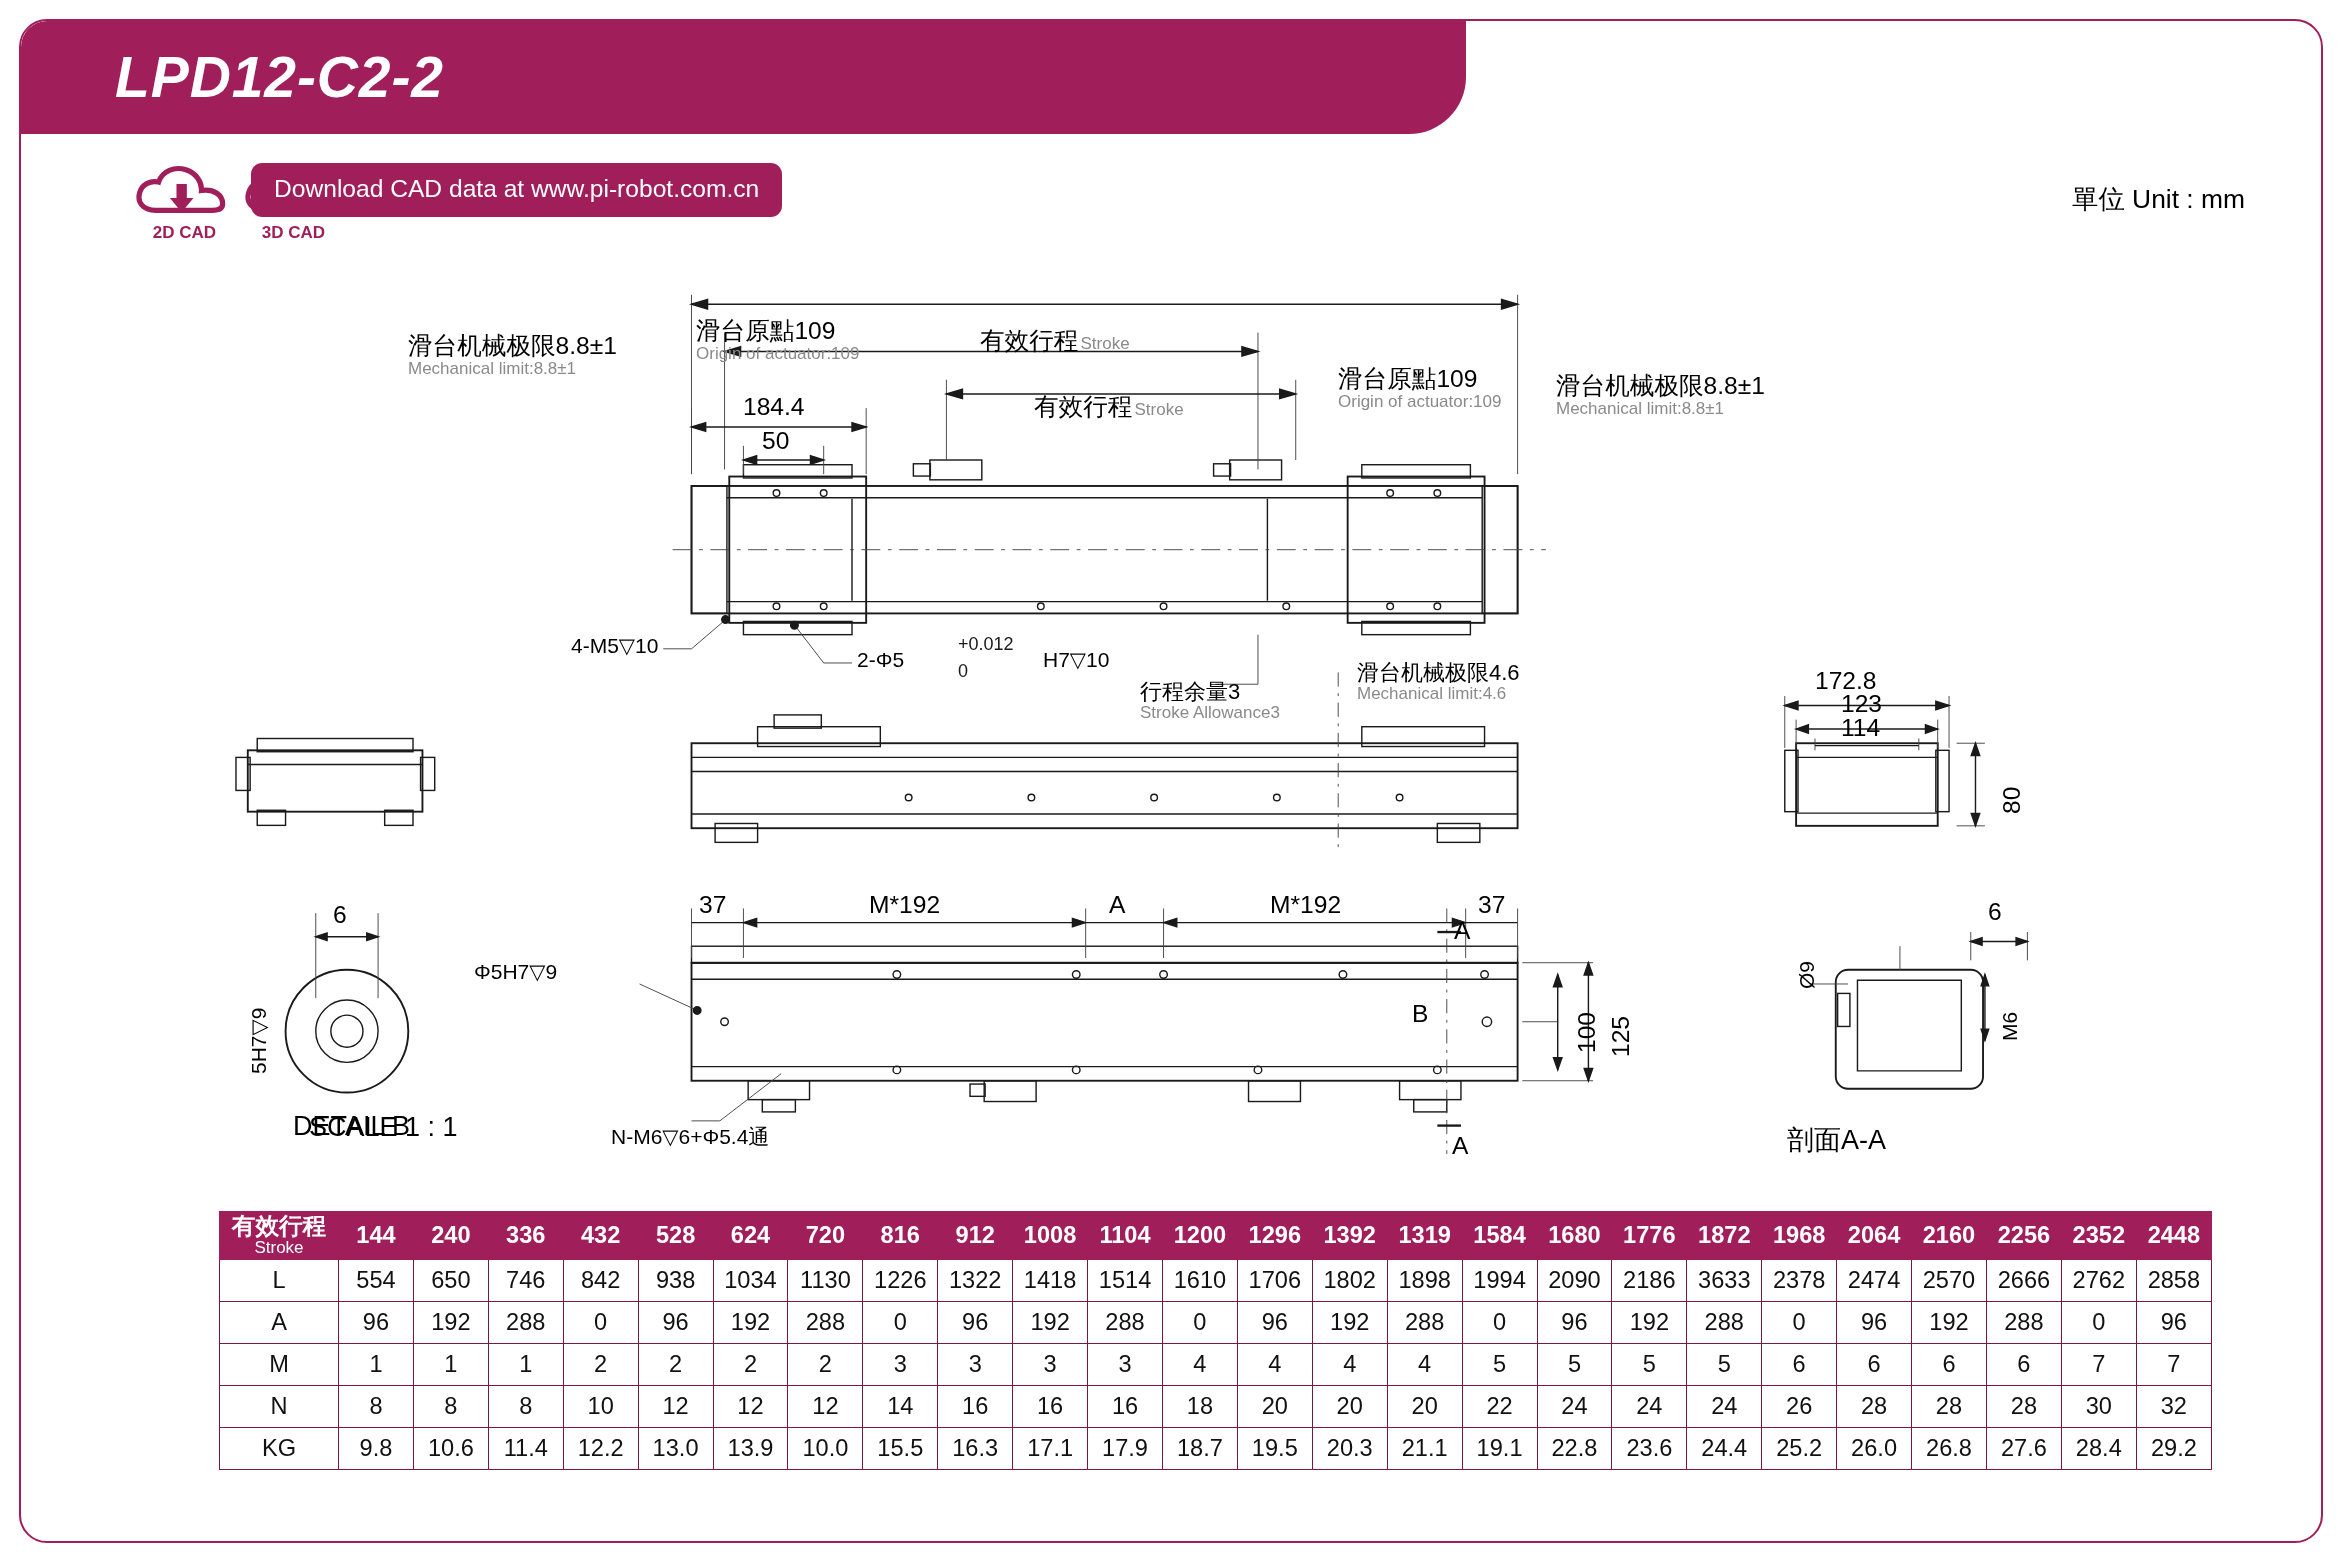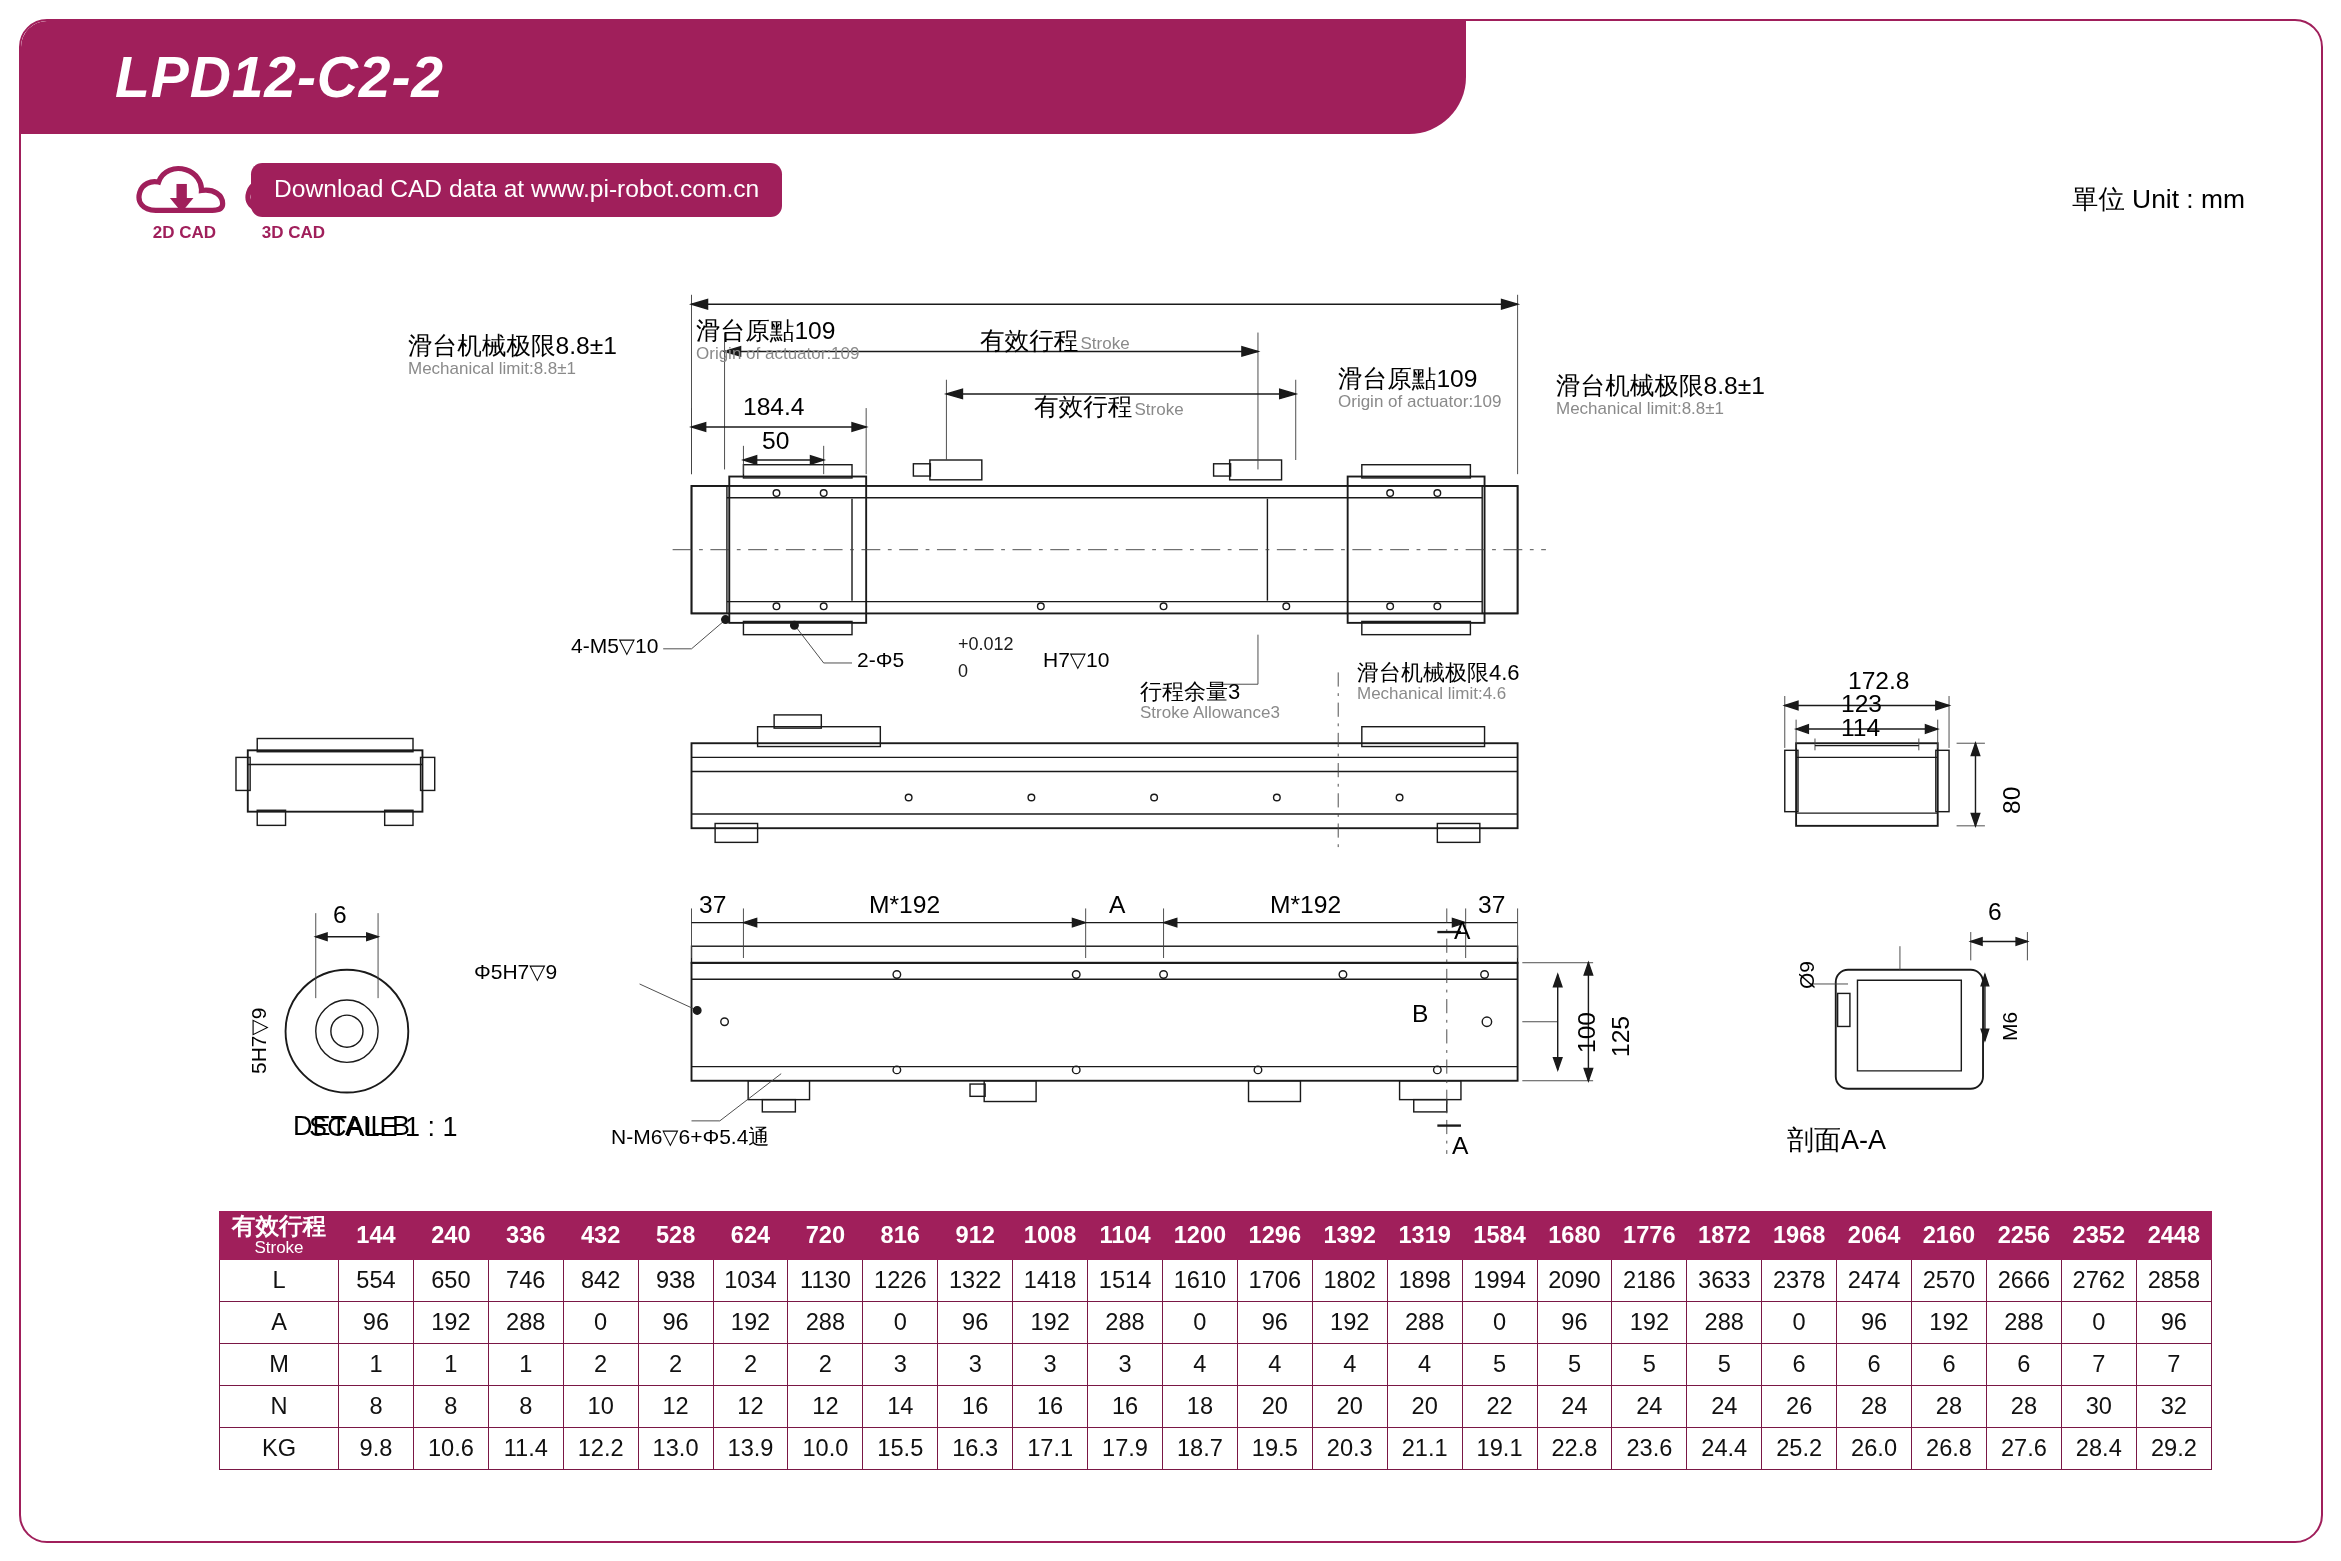--- a/index.html
+++ b/index.html
@@ -422,7 +422,7 @@
       <span class="en">Mechanical limit:4.6</span>
     </div>
 
-    <div class="lbl dim" style="left:1794px; top:647px;margin-left:33px;">172.8</div>
+    <div class="lbl dim" style="left:1794px; top:647px;">172.8</div>
     <div class="lbl dim" style="left:1820px; top:670px;">123</div>
     <div class="lbl dim" style="left:1820px; top:694px;">114</div>
     <div class="lbl dim vert" style="left:1978px; top:793px;">80</div>

